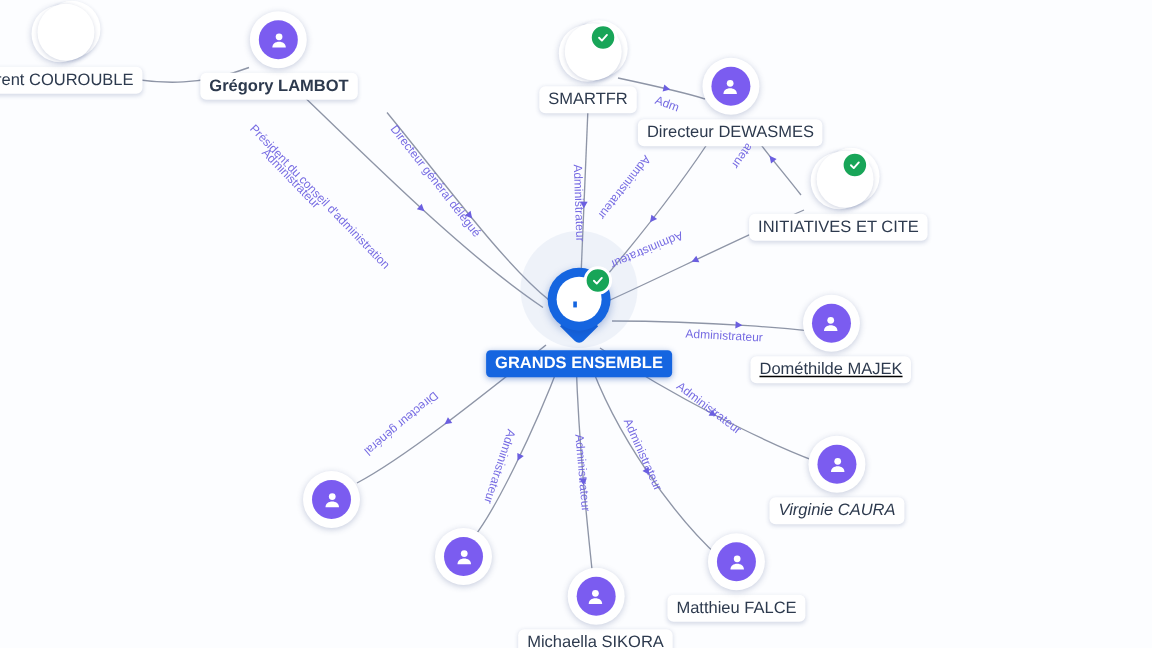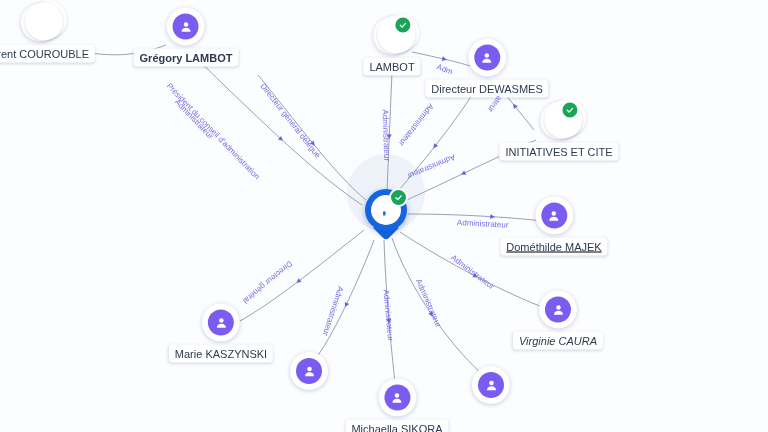--- a/index.html
+++ b/index.html
@@ -280,7 +280,7 @@
             </svg>
           </div>
         </div>
-        <div class="node-label">LAMBOT</div>
+        <div class="node-label">SMARTFR</div>
       </div>
       <div class="node" style="left: 487px; top: 68px;">
         <div class="node-icon-wrap">

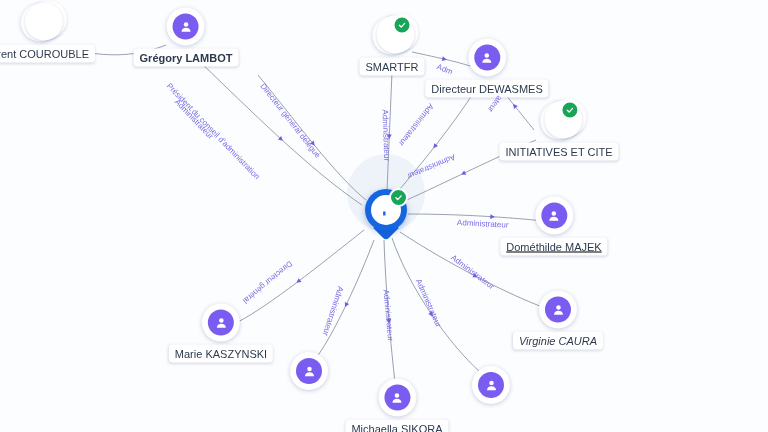--- a/index.html
+++ b/index.html
@@ -235,6 +235,7 @@
             </svg>
           </div>
         </div>
+        <div class="node-label selected">GRANDS ENSEMBLE</div>
       </div>
       <div class="node stack" style="left: 40px; top: 33px;">
         <div class="node-icon-wrap">

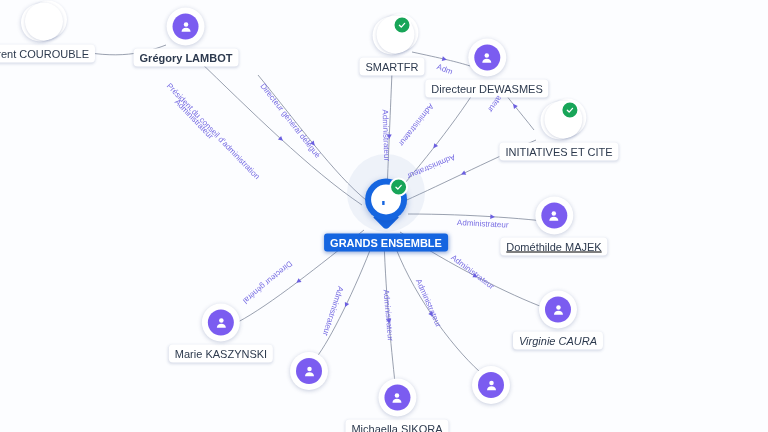--- a/index.html
+++ b/index.html
@@ -390,7 +390,6 @@
             </div>
           </div>
         </div>
-        <div class="node-label">Marie KASZYNSKI</div>
       </div>
     </div>
   <div id="edge-label-layer">

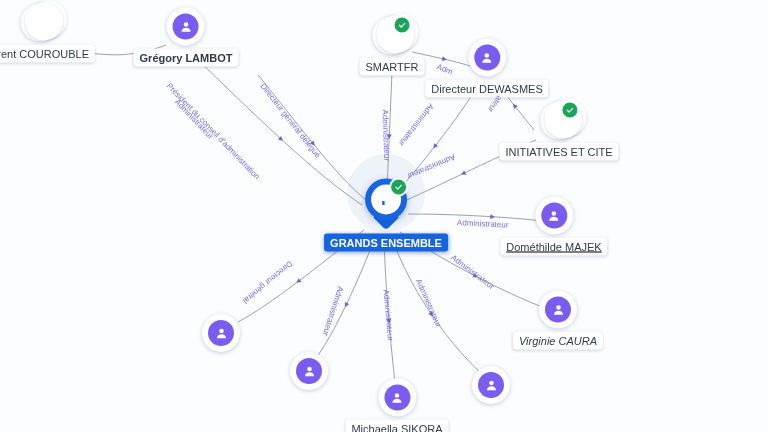--- a/index.html
+++ b/index.html
@@ -353,6 +353,7 @@
             </div>
           </div>
         </div>
+        <div class="node-label">Matthieu FALCE</div>
       </div>
       <div class="node" style="left: 397px; top: 408px;">
         <div class="node-icon-wrap">

